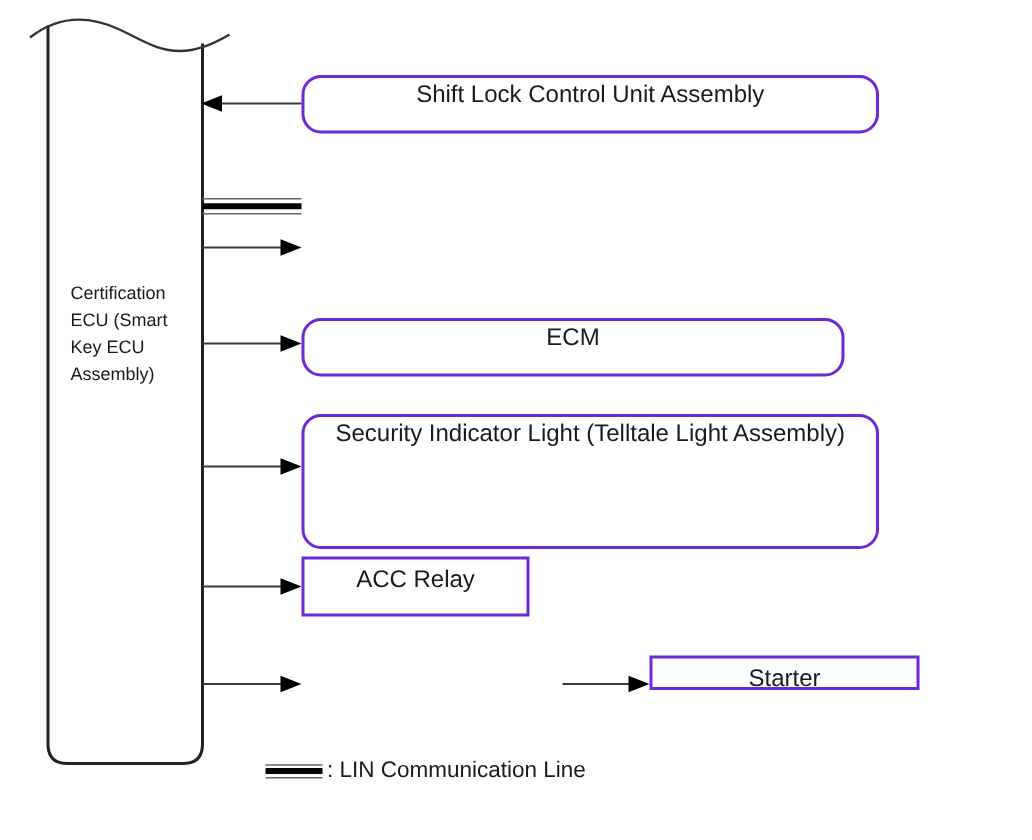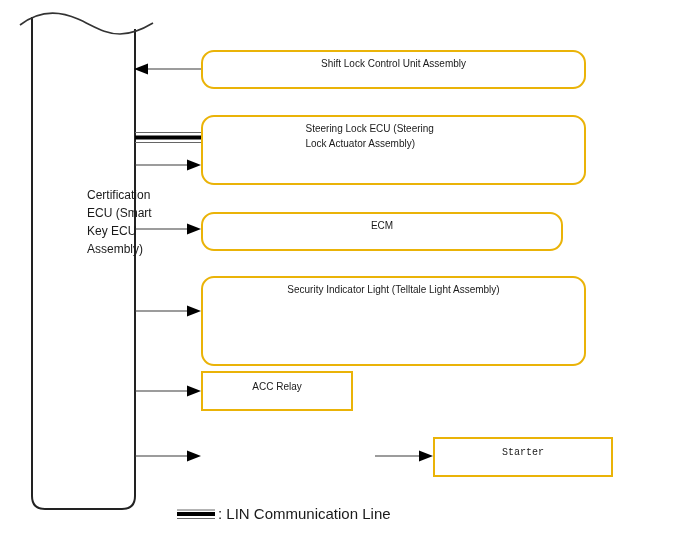--- a/index.html
+++ b/index.html
@@ -20,9 +20,9 @@
   }
   .node {
     position: absolute;
-    border: 2px solid #eab308;
+    border: 2px solid #6d28d9;
     background: #ffffff;
-    font-size: 10px;
+    font-size: 16px;
     line-height: 15px;
     text-align: center;
   }

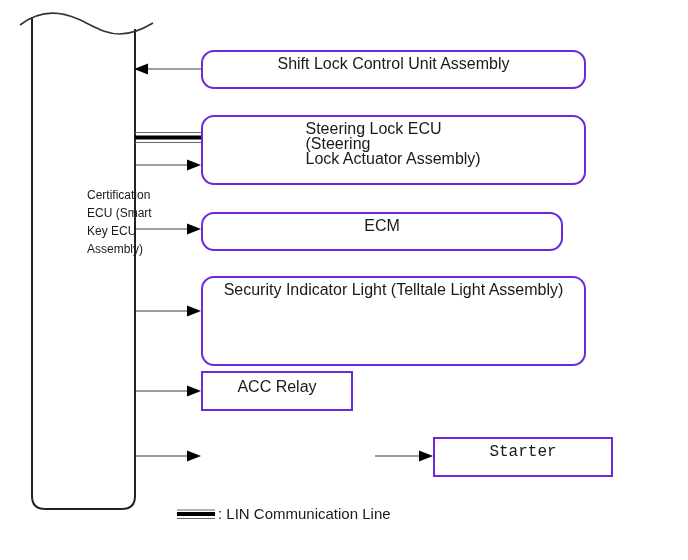--- a/index.html
+++ b/index.html
@@ -102,10 +102,6 @@
     <span>Shift Lock Control Unit Assembly</span>
   </div>
 
-  <div class="node rounded" style="left:201px; top:115px; width:385px; height:70px;">
-    <div class="label-multiline">Steering Lock ECU (Steering
-Lock Actuator Assembly)</div>
-  </div>
 
   <div class="node rounded pad-top" style="left:201px; top:212px; width:362px; height:39px;">
     <span>ECM</span>

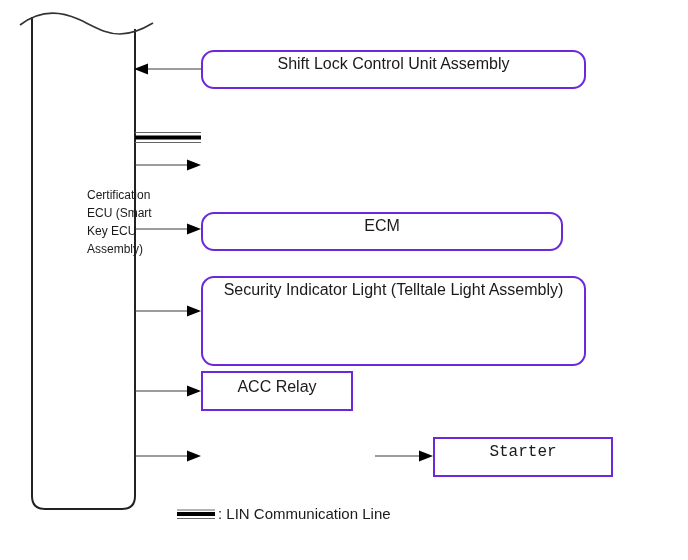--- a/index.html
+++ b/index.html
@@ -42,7 +42,6 @@
     line-height: 18px;
     text-align: left;
     white-space: pre-line;
-    margin-left: 40px;
   }
   .legend-text {
     position: absolute;

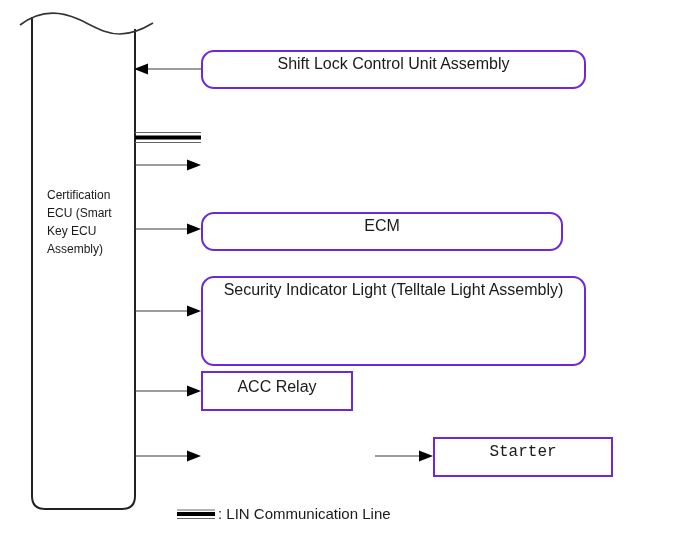--- a/index.html
+++ b/index.html
@@ -115,7 +115,7 @@
   </div>
 
 
-  <div class="node pad-top" style="left:433px; top:437px; width:180px; height:40px; padding-top:6px;font-family:Liberation Mono, monospace;">
+  <div class="node pad-top" style="left:433px; top:437px; width:180px; height:23px; padding-top:6px;">
     <span>Starter</span>
   </div>
 

